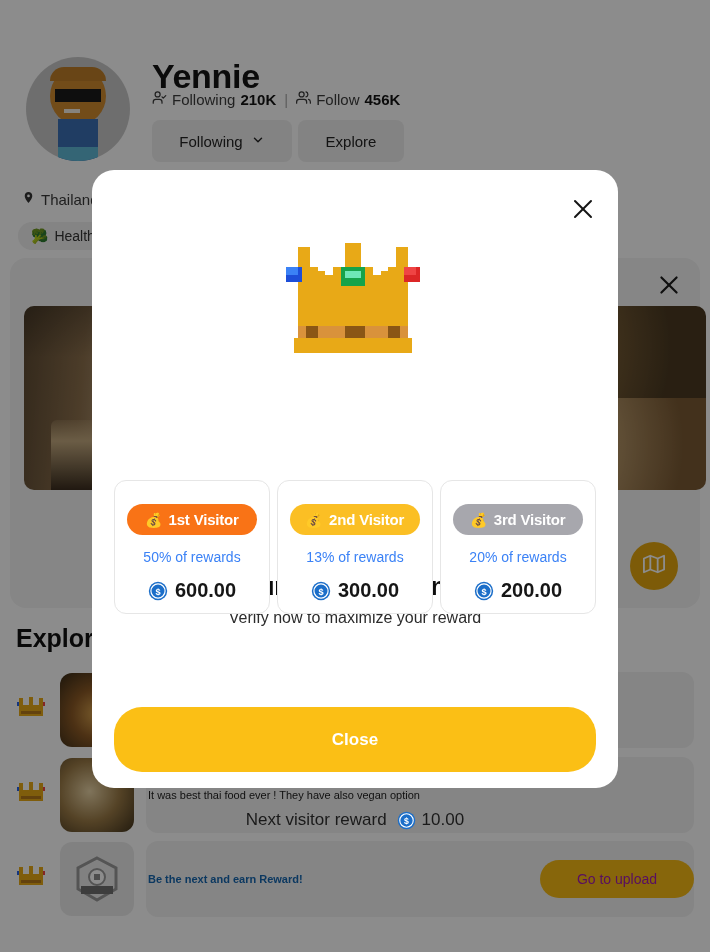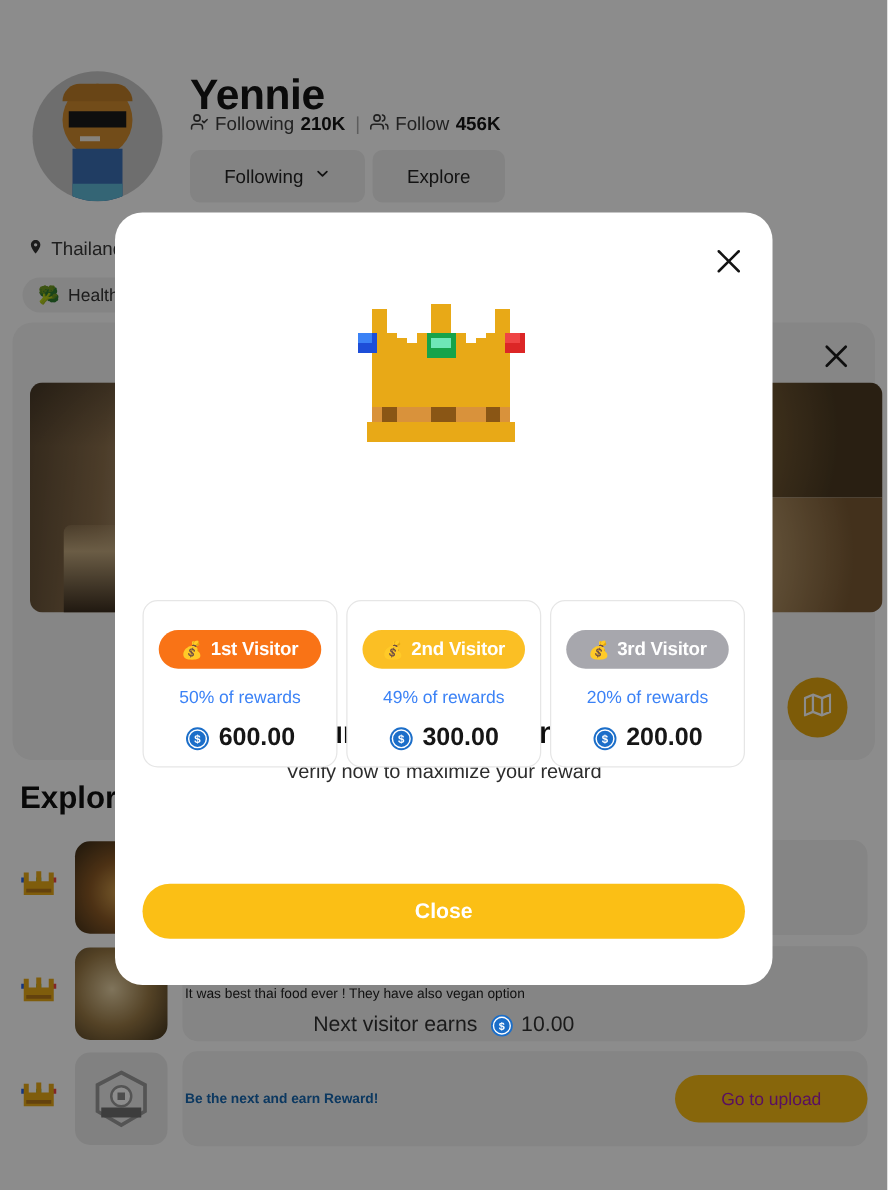--- a/index.html
+++ b/index.html
@@ -652,7 +652,7 @@
           <span class="bemoji">💰</span>
           <span>2nd Visitor</span>
         </div>
-        <div class="tier-pct">49% of rewards</div>
+        <div class="tier-pct">13% of rewards</div>
         <div class="tier-amt">
           <span class="coin">
             <svg width="20" height="20" viewBox="0 0 24 24">

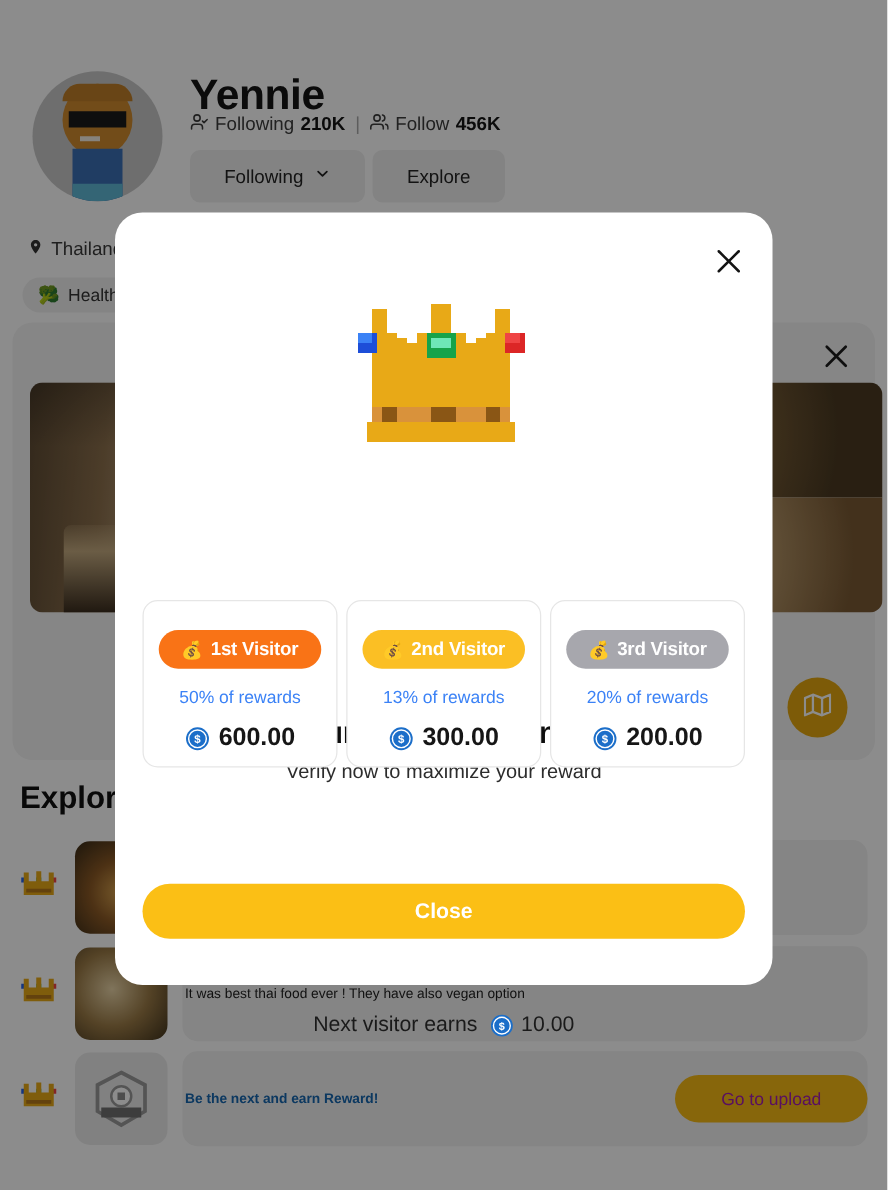--- a/index.html
+++ b/index.html
@@ -372,7 +372,7 @@
   .close-btn {
     position: absolute;
     left: 22px; top: 537px;
-    width: 482px; height: 44px;
+    width: 482px; height: 65px;
     background: #FBBF15;
     border: none;
     border-radius: 28px;

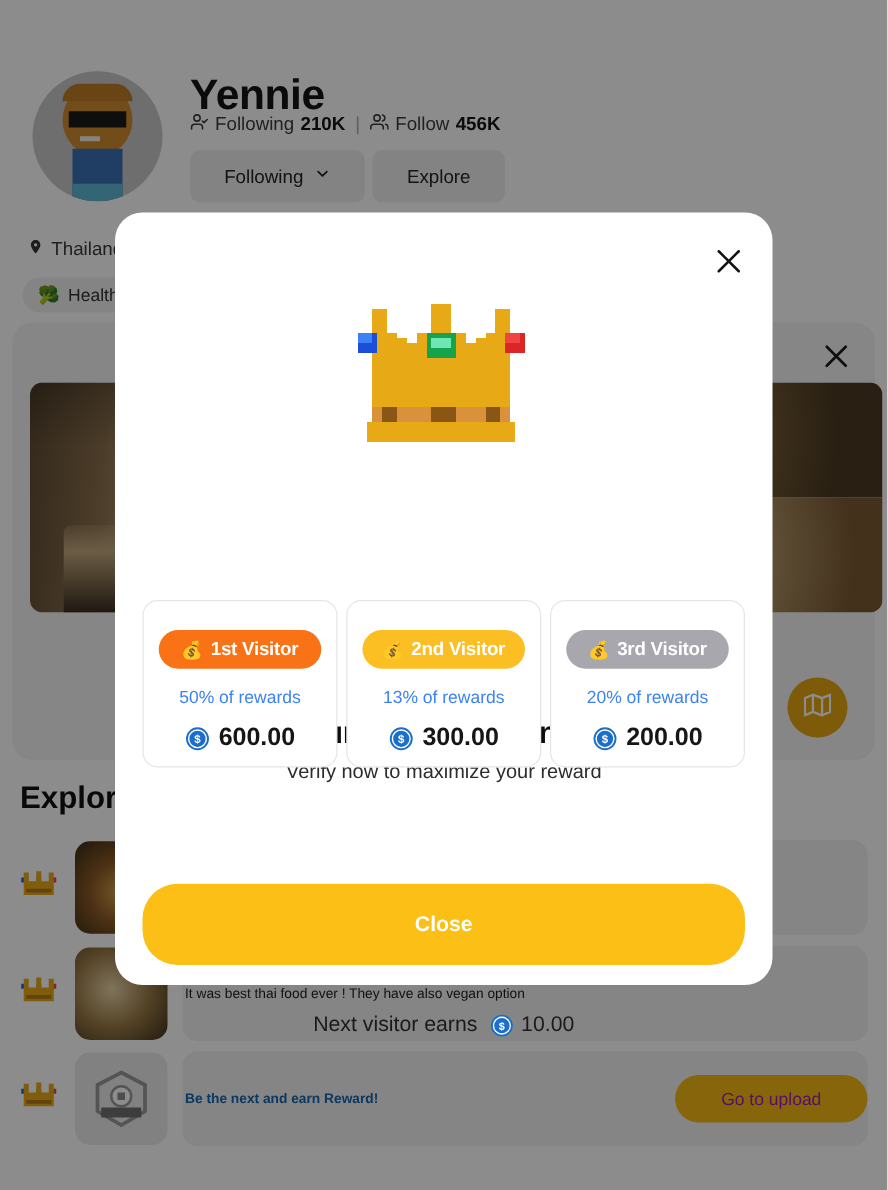--- a/index.html
+++ b/index.html
@@ -685,7 +685,7 @@
     </div>
 
     <div class="next-line">
-      <span>Next visitor earns</span>
+      <span>Next visitor reward</span>
       <span class="next-amt">
         <span class="coin sm">
           <svg width="19" height="19" viewBox="0 0 24 24">

